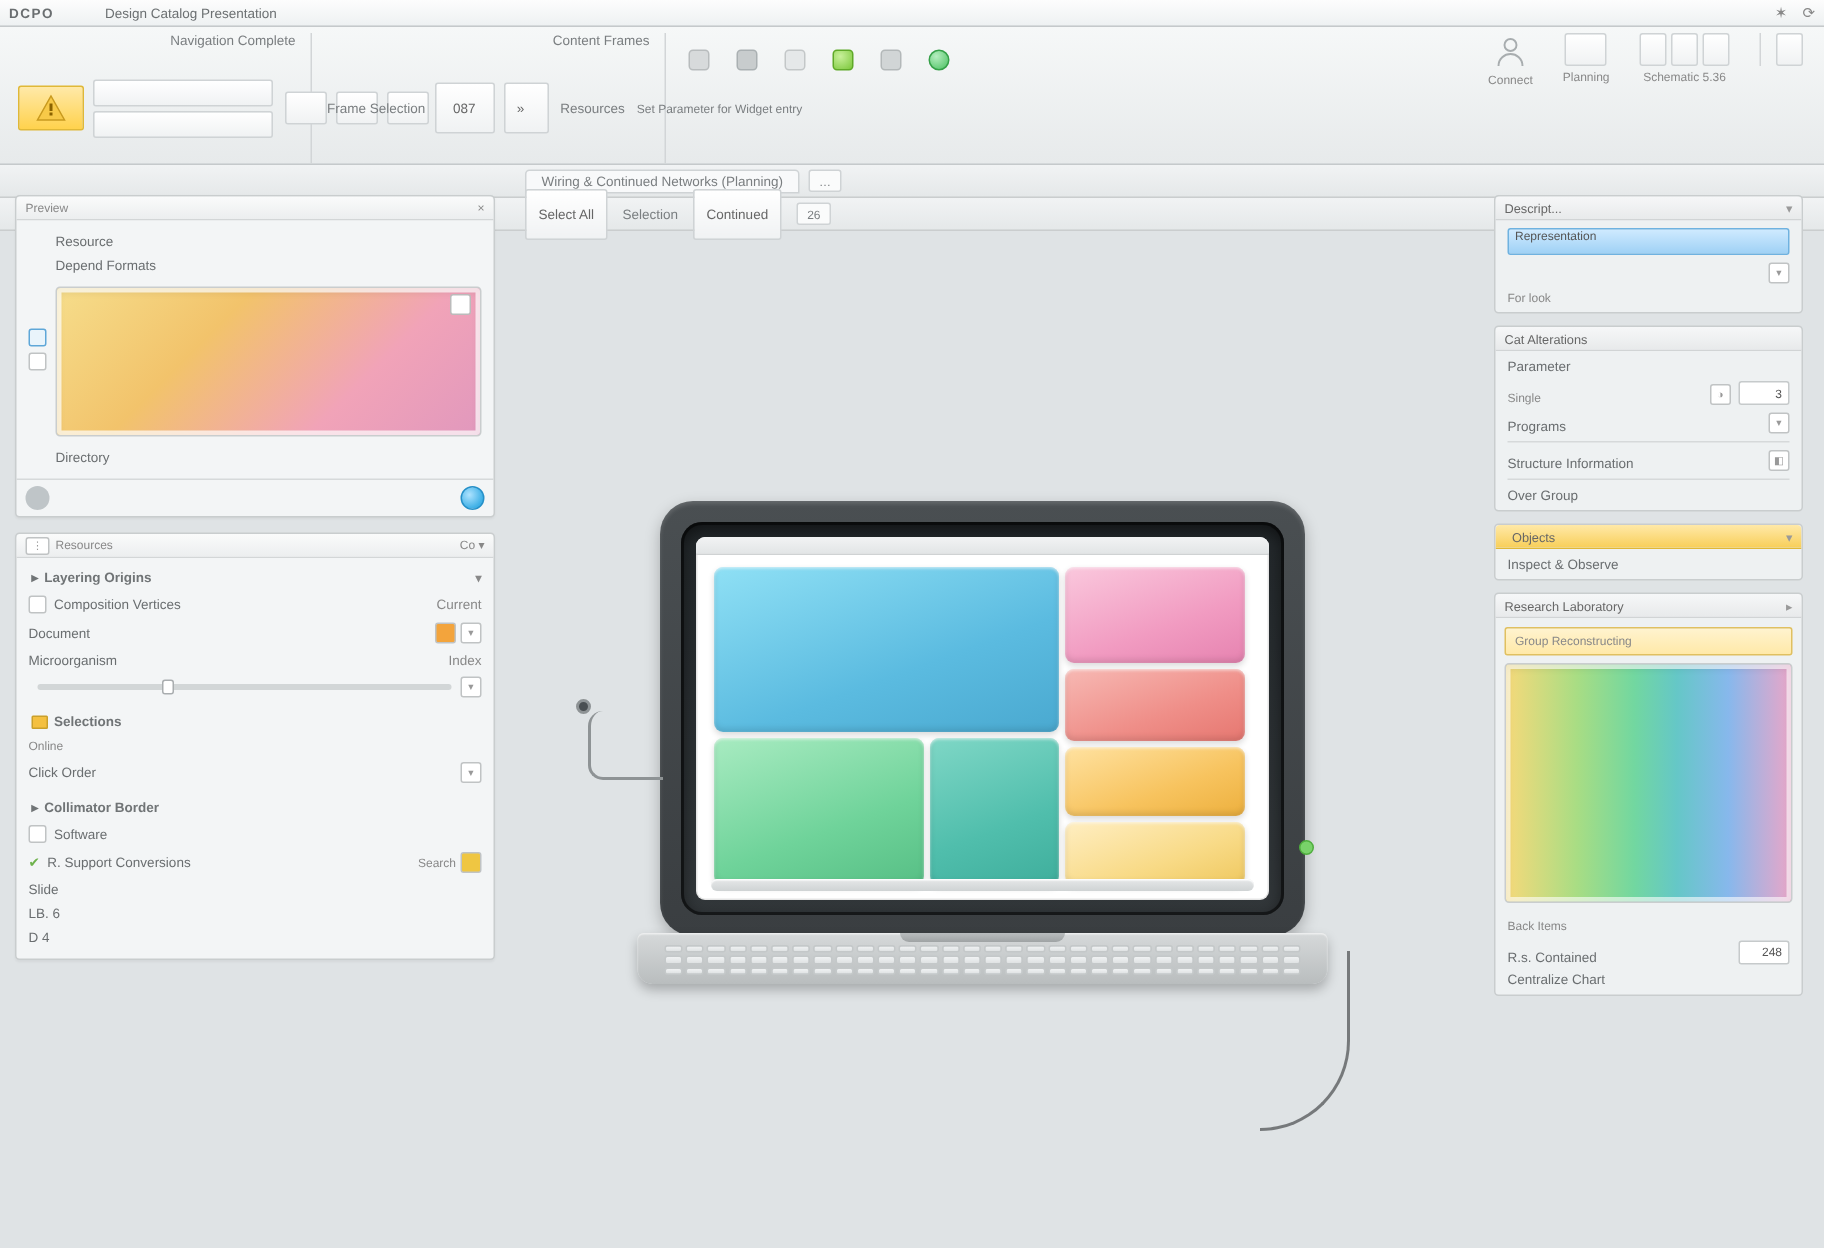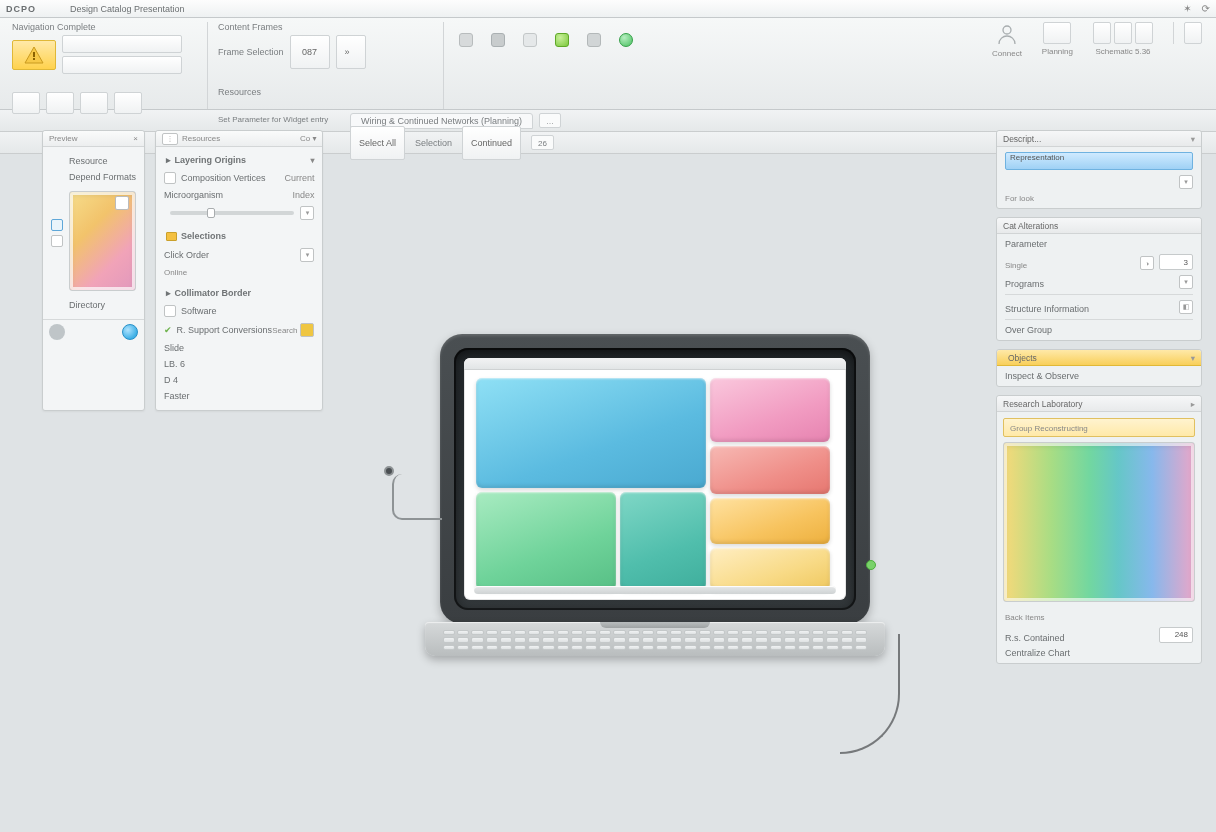--- a/index.html
+++ b/index.html
@@ -16,7 +16,7 @@
   .ribbon { height:92px; background:linear-gradient(#f6f8f8,#e7eaeb); border-bottom:1px solid #c5c9cb; position:relative; padding:4px 8px 0 8px; display:flex; }
   .ribbon-group { border-right:1px solid #d2d5d7; padding:0 10px 0 4px; margin-right:6px; display:flex; flex-direction:column; }
   .ribbon-group:last-child { border-right:none; margin-left:auto; }
-  .rg-title { font-size:9px; color:#7a7e80; margin-bottom:3px; }
+  .rg-title { font-size:9px; color:#7a7e80; margin-bottom:3px;text-align:right; }
   .rg-body { flex:1; display:flex; gap:18px; flex-direction:column; }
   .rg-row { display:flex; gap:6px; align-items:center; }
   .mini { width:44px; height:30px; border:1px solid #cfd3d5; border-radius:2px; background:linear-gradient(#fff,#f0f2f3); display:flex; align-items:center; justify-content:center; font-size:8px; color:#8a8e90; }

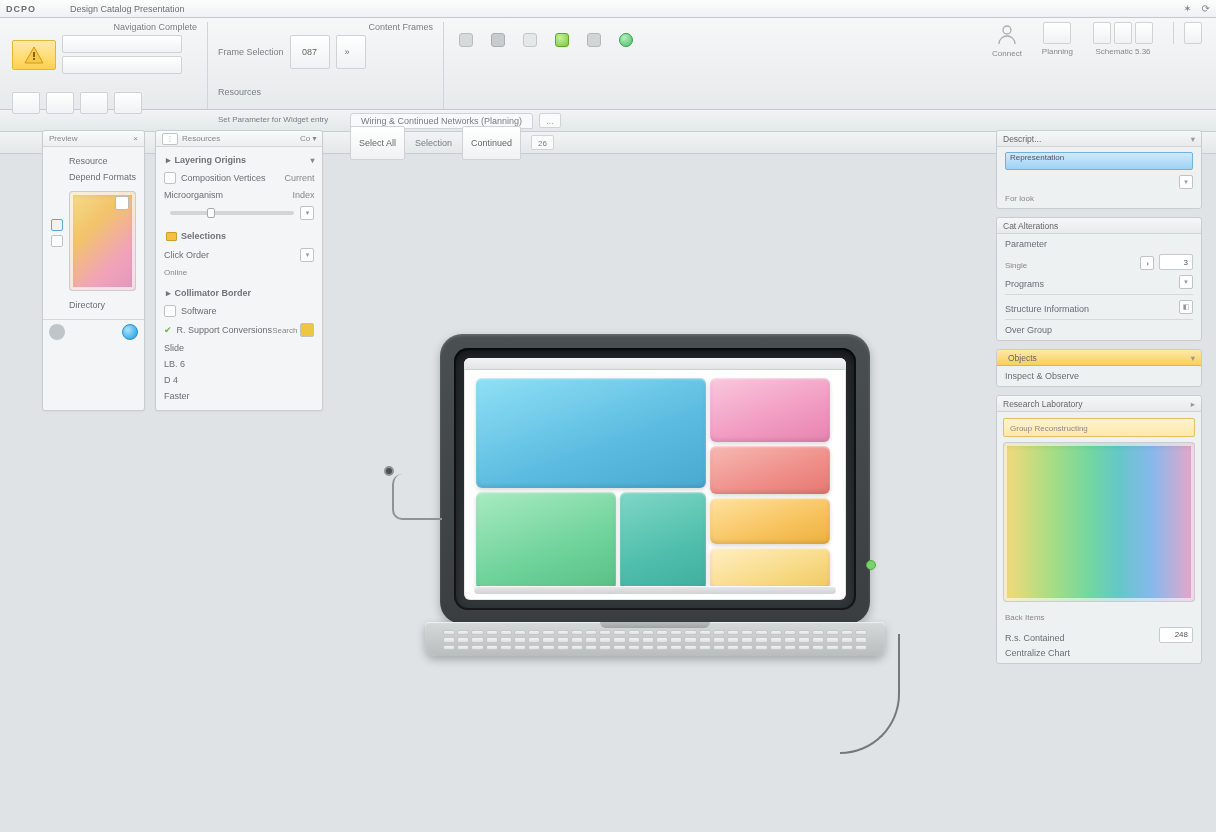--- a/index.html
+++ b/index.html
@@ -17,7 +17,7 @@
   .ribbon-group { border-right:1px solid #d2d5d7; padding:0 10px 0 4px; margin-right:6px; display:flex; flex-direction:column; }
   .ribbon-group:last-child { border-right:none; margin-left:auto; }
   .rg-title { font-size:9px; color:#7a7e80; margin-bottom:3px;text-align:right; }
-  .rg-body { flex:1; display:flex; gap:18px; flex-direction:column; }
+  .rg-body { flex:1; display:flex; gap:8px; }
   .rg-row { display:flex; gap:6px; align-items:center; }
   .mini { width:44px; height:30px; border:1px solid #cfd3d5; border-radius:2px; background:linear-gradient(#fff,#f0f2f3); display:flex; align-items:center; justify-content:center; font-size:8px; color:#8a8e90; }
   .mini.sm { width:28px; height:22px; }

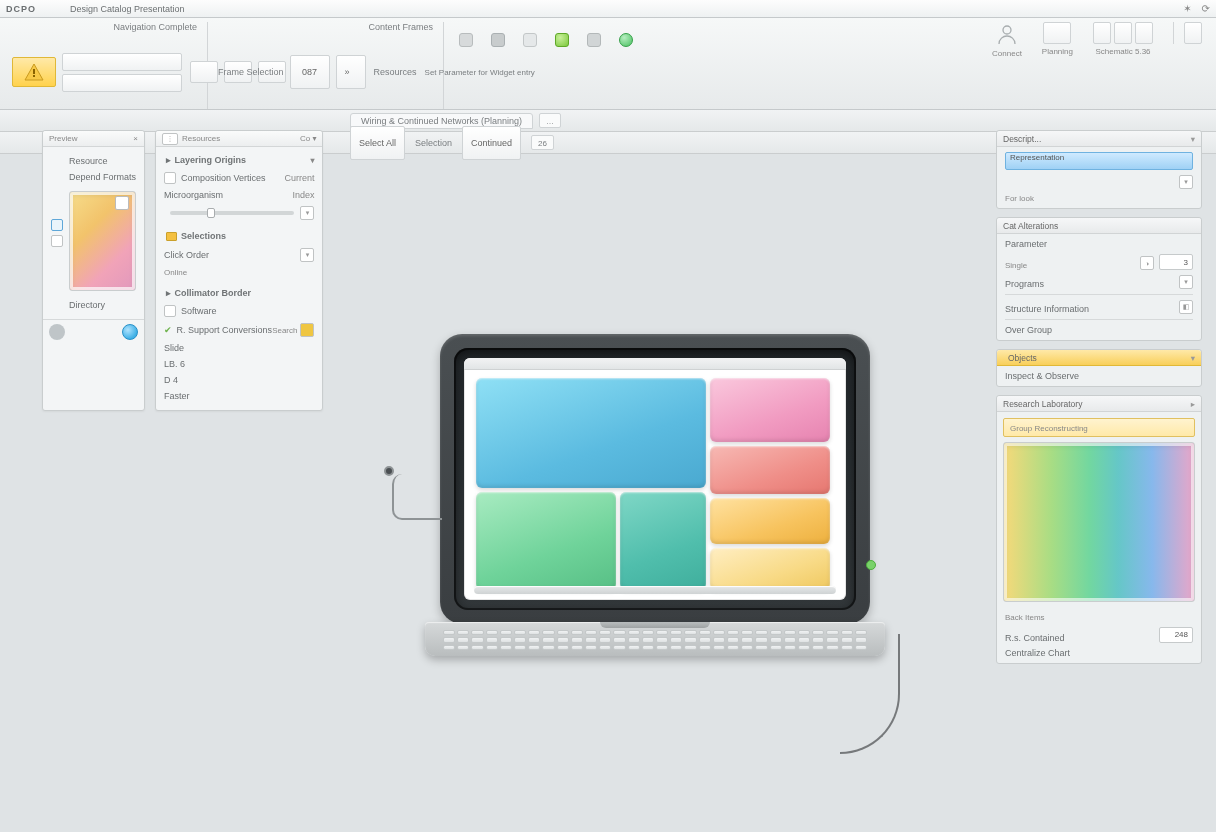--- a/index.html
+++ b/index.html
@@ -39,7 +39,7 @@
   .crumb-row { position:absolute; left:470px; top:152px; width:500px; height:22px; background:#fff; border:1px solid #cfd3d5; border-radius:2px; display:flex; align-items:center; padding:0 8px; font-size:9px; color:#7a7e80; }
 
   
-  .leftcol { position:absolute; left:42px; top:130px; width:320px; display:flex; flex-direction:row; gap:10px; }
+  .leftcol { position:absolute; left:10px; top:130px; width:320px; display:flex; flex-direction:column; gap:10px; }
   .panel { background:#f3f5f6; border:1px solid #c9cdce; border-radius:3px; box-shadow:0 1px 2px rgba(0,0,0,.05); }
   .panel-header { height:16px; background:linear-gradient(#fafbfb,#eceeef); border-bottom:1px solid #d3d6d7; border-radius:3px 3px 0 0; display:flex; align-items:center; padding:0 6px; font-size:8px; color:#888; }
   .panel-header .x { margin-left:auto; }

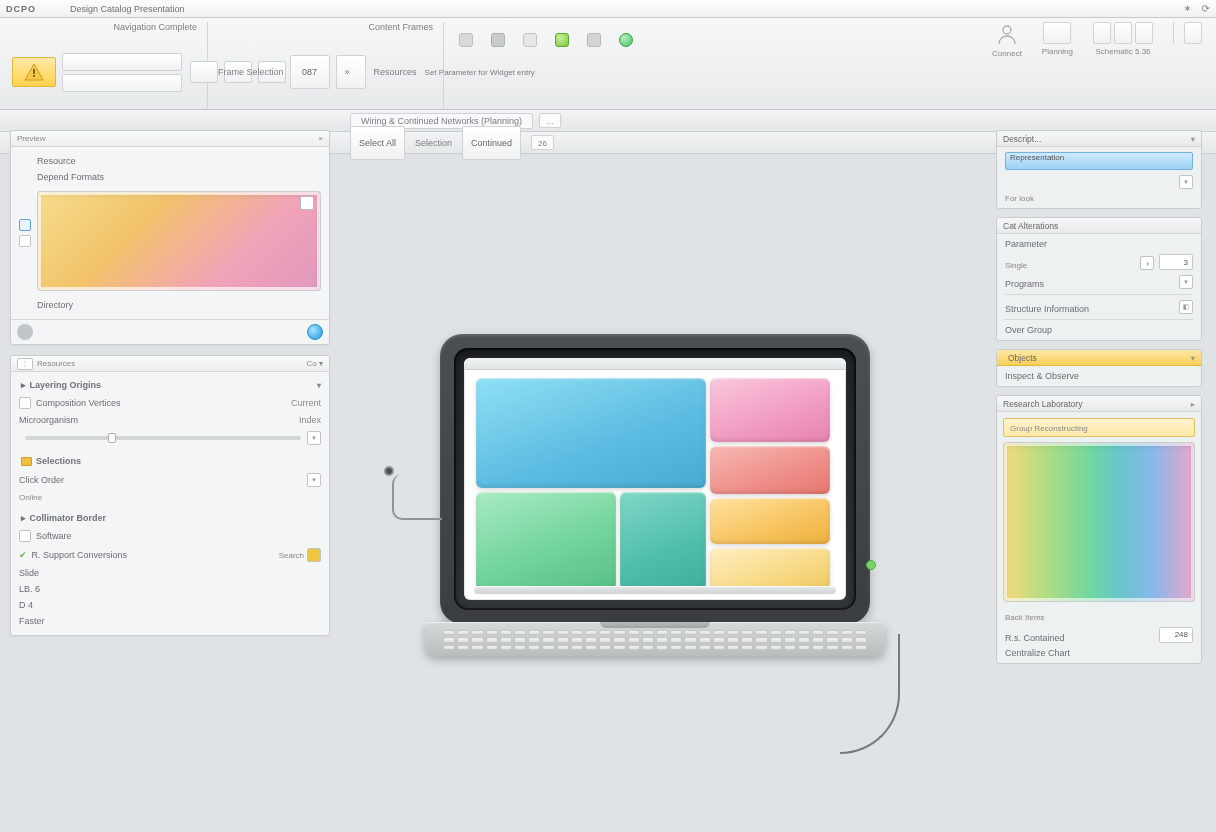--- a/index.html
+++ b/index.html
@@ -282,6 +282,13 @@
             <span class="val">Current</span>
           </div>
         <div class="list-line">
+            <span class="lbl">Document</span>
+          <span style="display:flex;gap:3px">
+              <span class="swatch sw-orange"></span>
+              <span class="dd">▾</span>
+            </span>
+        </div>
+        <div class="list-line">
             <span class="lbl">Microorganism</span>
             <span class="val">Index</span>
           </div>

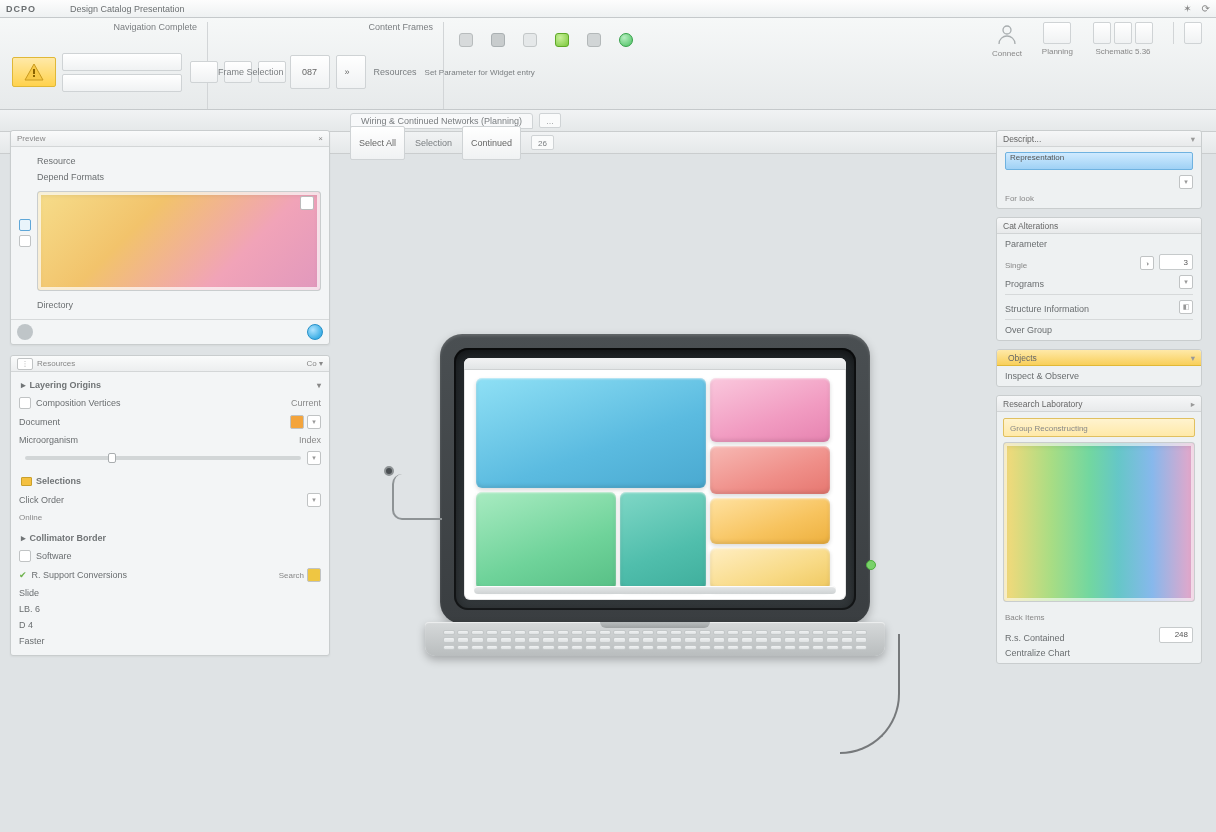--- a/index.html
+++ b/index.html
@@ -305,12 +305,12 @@
             <span class="folder"></span>
             <span>Selections</span>
           </div>
+        <div class="list-line tinytxt">
+            <span>Online</span>
+          </div>
         <div class="list-line">
             <span class="lbl">Click Order</span>
             <span class="dd">▾</span>
-          </div>
-        <div class="list-line tinytxt">
-            <span>Online</span>
           </div>
 
         <div style="height:6px"></div>

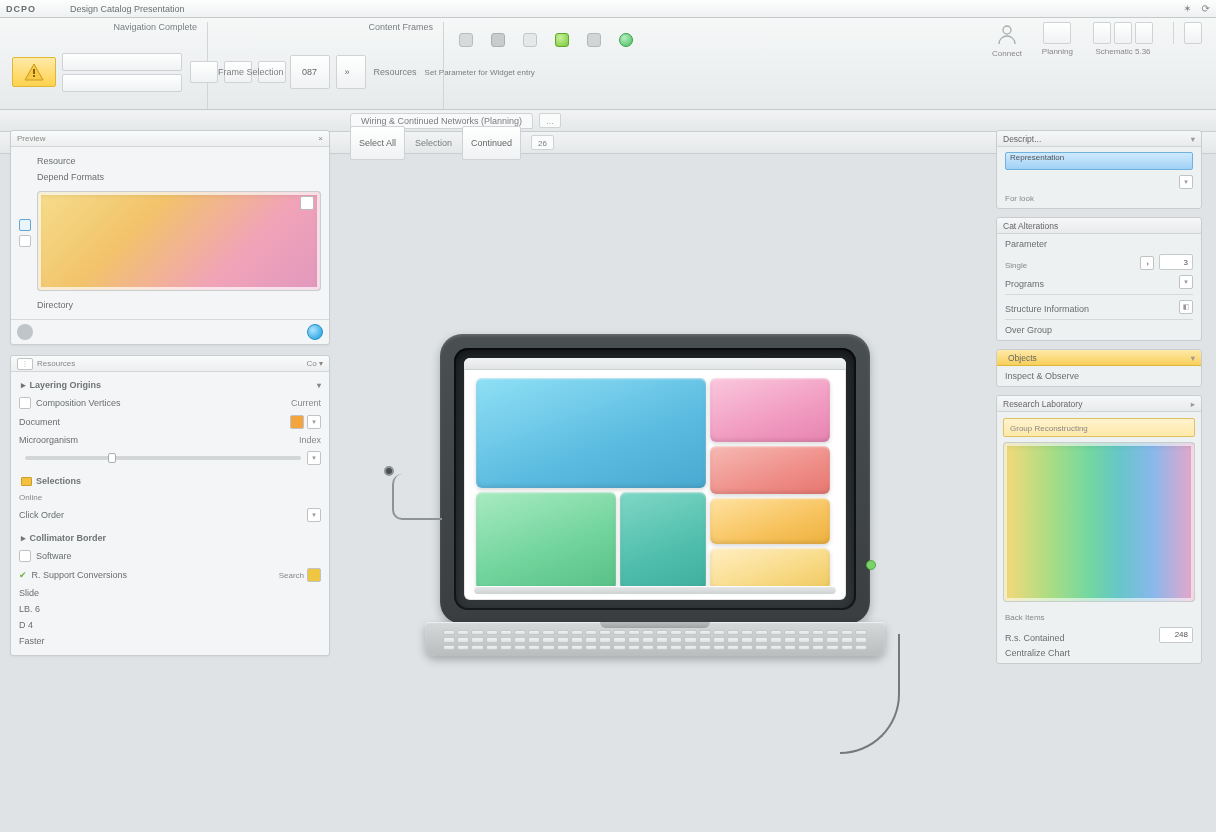--- a/index.html
+++ b/index.html
@@ -343,9 +343,6 @@
         <div class="list-line">
             <span class="lbl">D 4</span>
           </div>
-        <div class="list-line">
-            <span class="lbl">Faster</span>
-          </div>
       </div>
     </div>
   </div>

